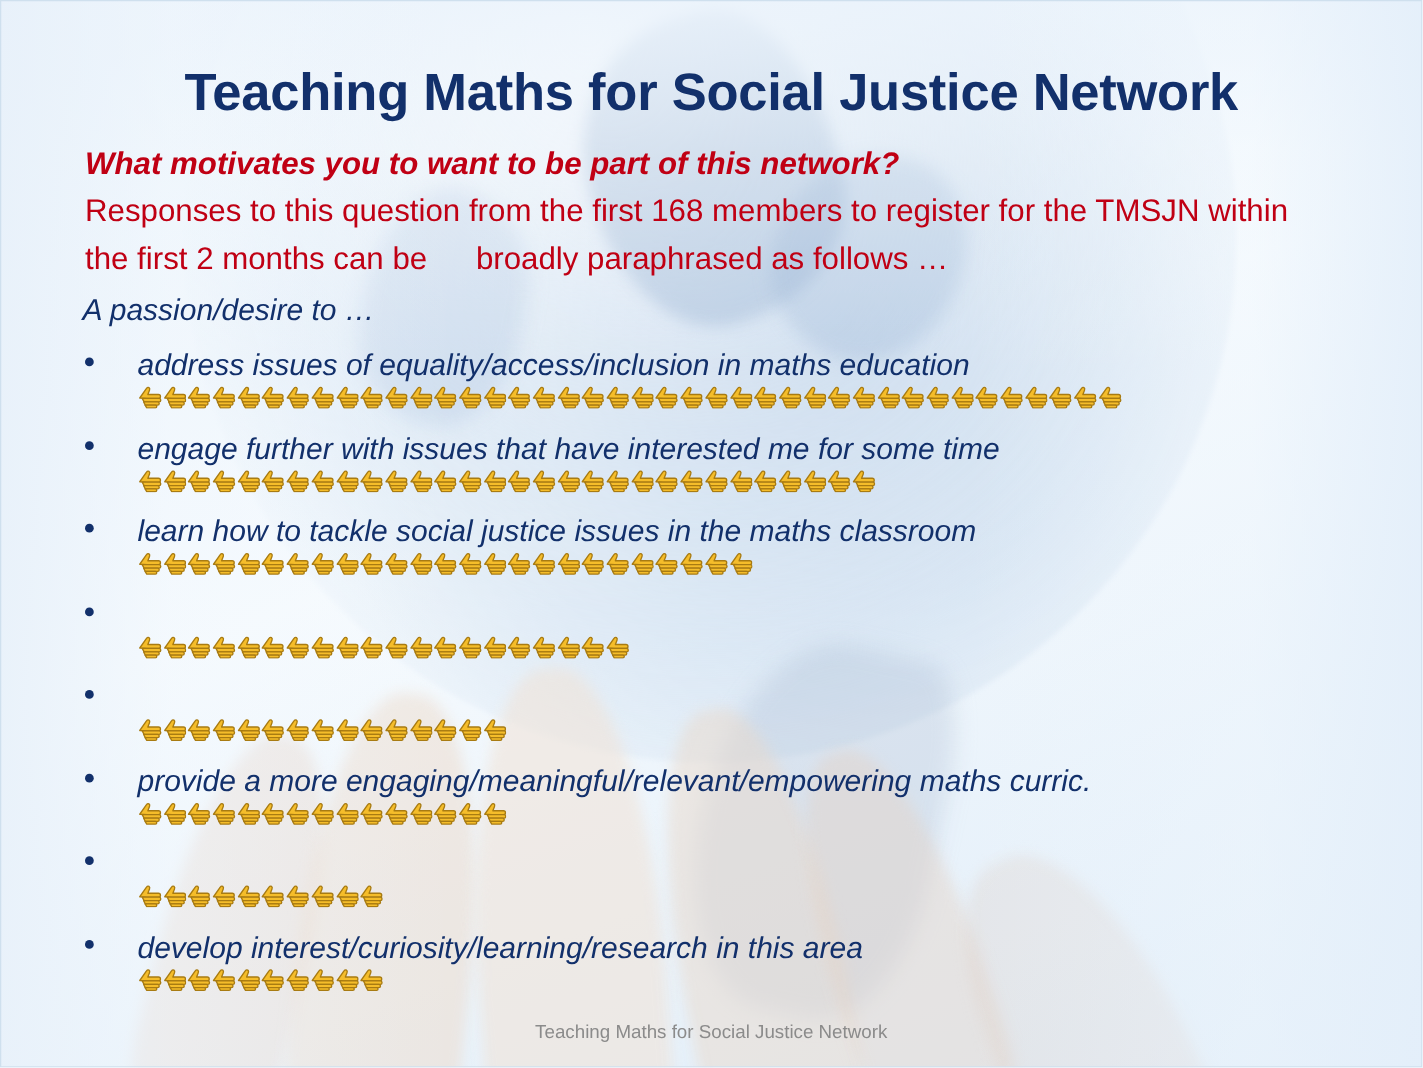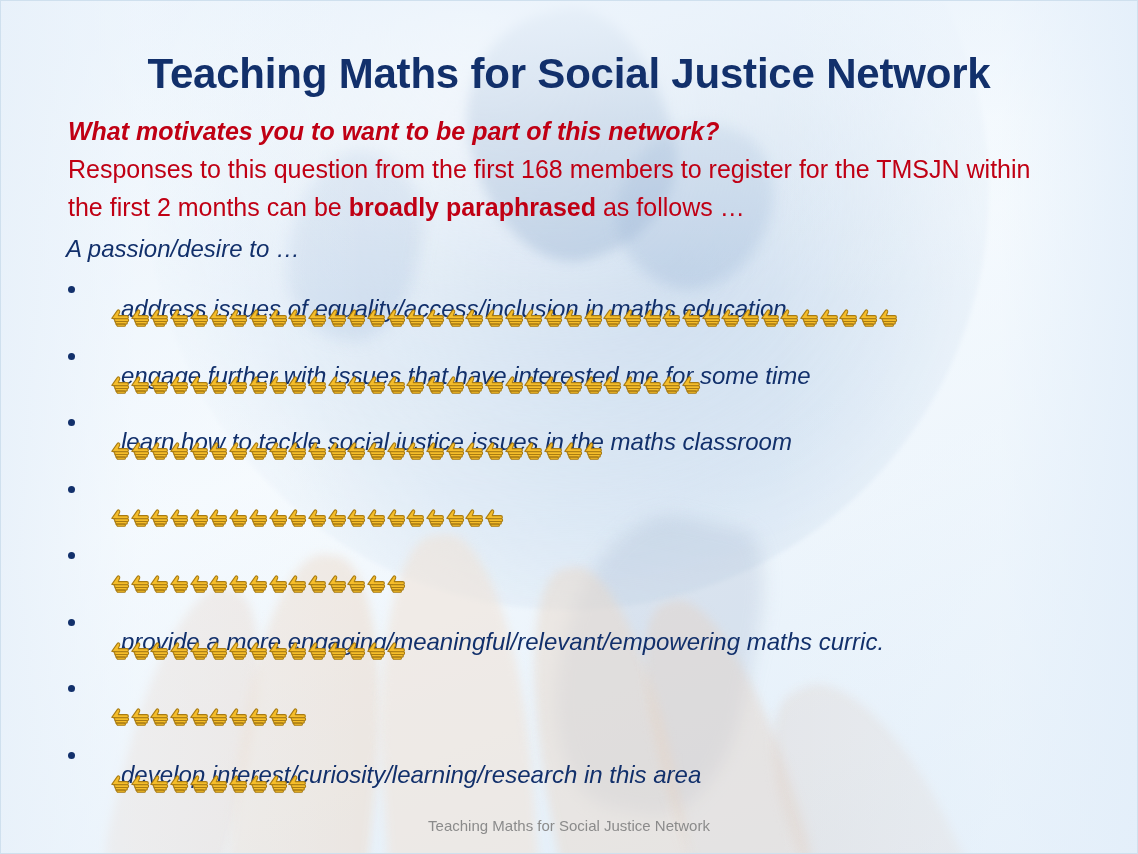--- a/index.html
+++ b/index.html
@@ -142,7 +142,7 @@
     display: block;
   }
   .intro .body { display: block; }
-  .intro .body b { font-weight: bold; }
+  .intro .body b { font-weight: normal; margin-left: 32px; }
 
   .lead-in {
     position: absolute;

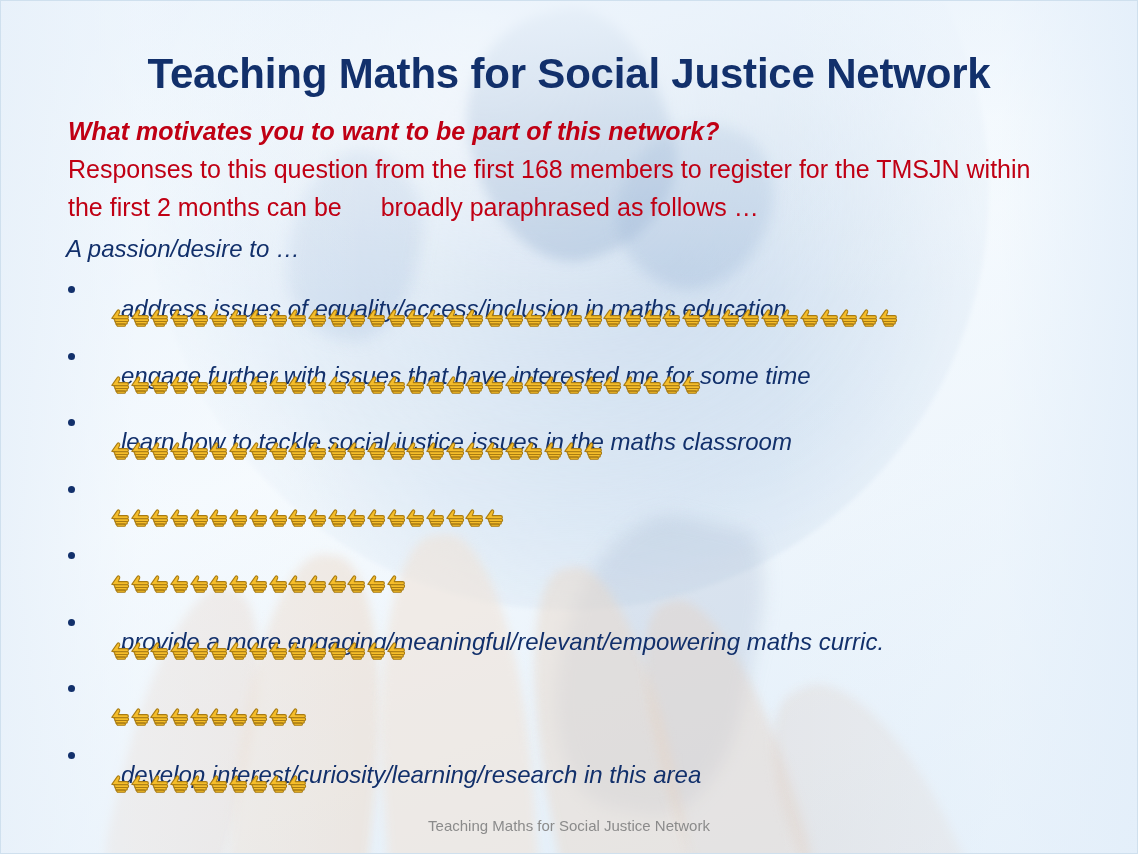--- a/index.html
+++ b/index.html
@@ -175,13 +175,12 @@
   .bullet-text {
     position: absolute;
     left: 44px;
-    top: 16px;
+    top: 0;
     font-size: 24px;
     font-style: italic;
     color: #12306b;
     white-space: nowrap;
     line-height: 30px;
-    margin-left: 11px;
   }
   .tally {
     position: absolute;

